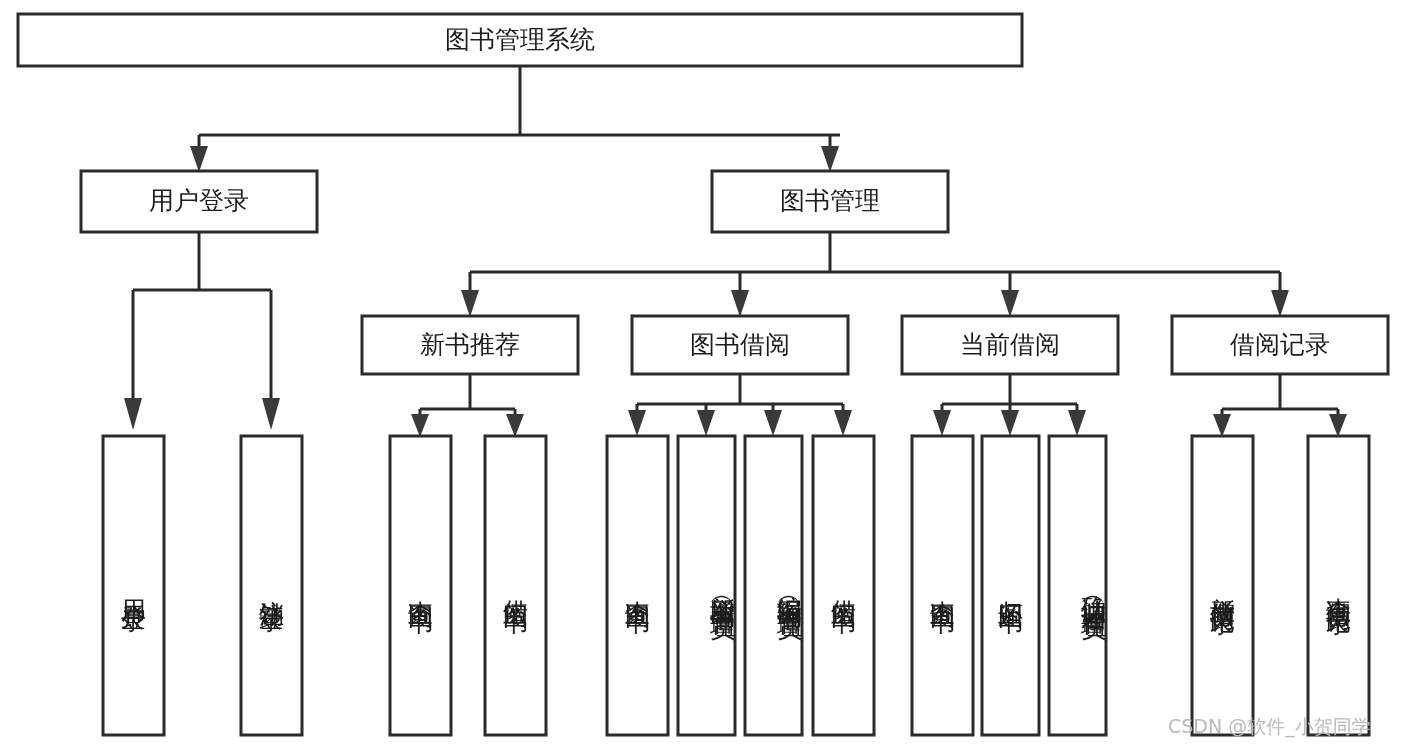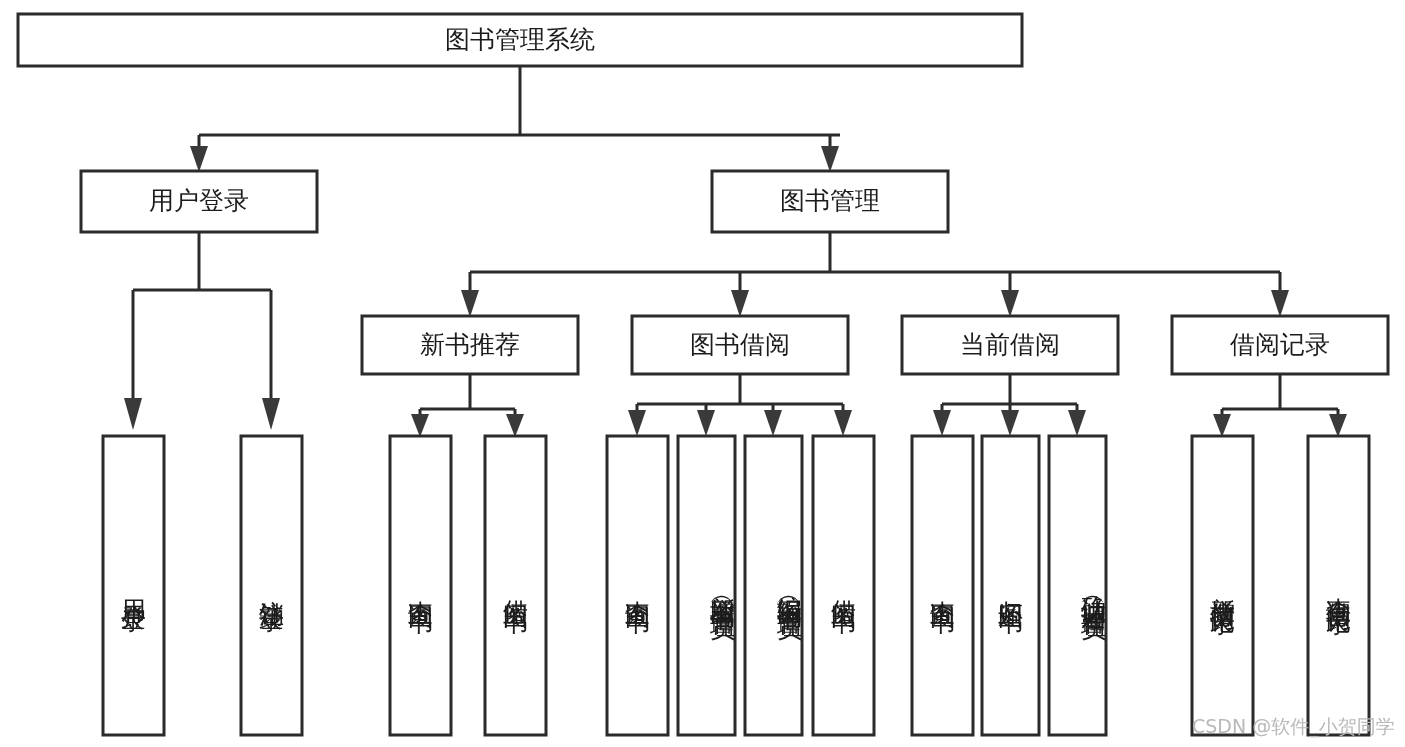--- a/index.html
+++ b/index.html
@@ -216,7 +216,7 @@
   <div class="leaf-label-v" style="left:1192px; top:436px; width:61px; height:299px; display:flex; align-items:center; justify-content:center;">新增借阅记录</div>
   <div class="leaf-label-v" style="left:1308px; top:436px; width:61px; height:299px; display:flex; align-items:center; justify-content:center;">查询借阅记录</div>
 
-  <div class="watermark" style="left:1192px; top:714px;text-align:right;">CSDN @软件_小贺同学</div>
+  <div class="watermark" style="left:1168px; top:714px;text-align:right;">CSDN @软件_小贺同学</div>
 
 </div>
 

